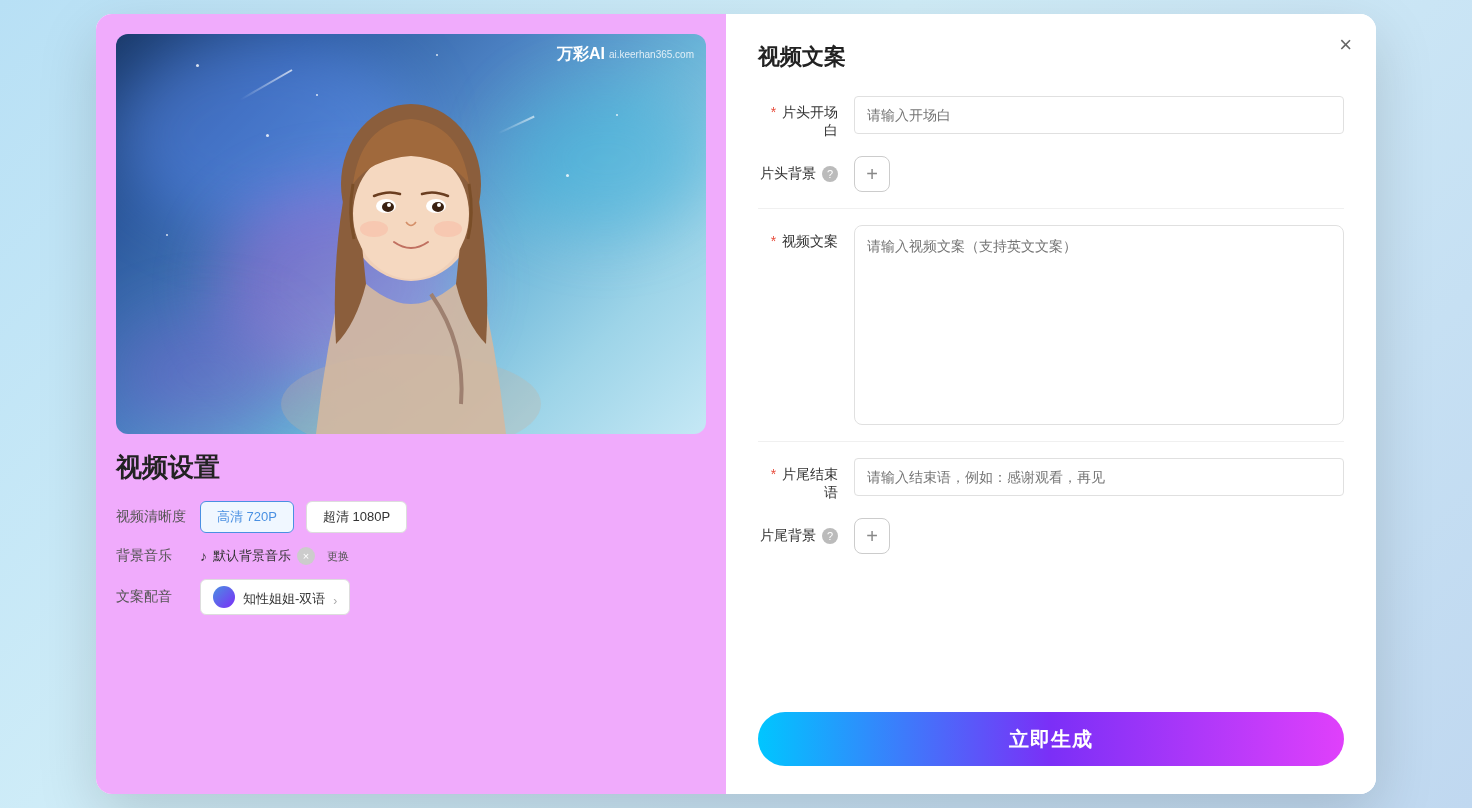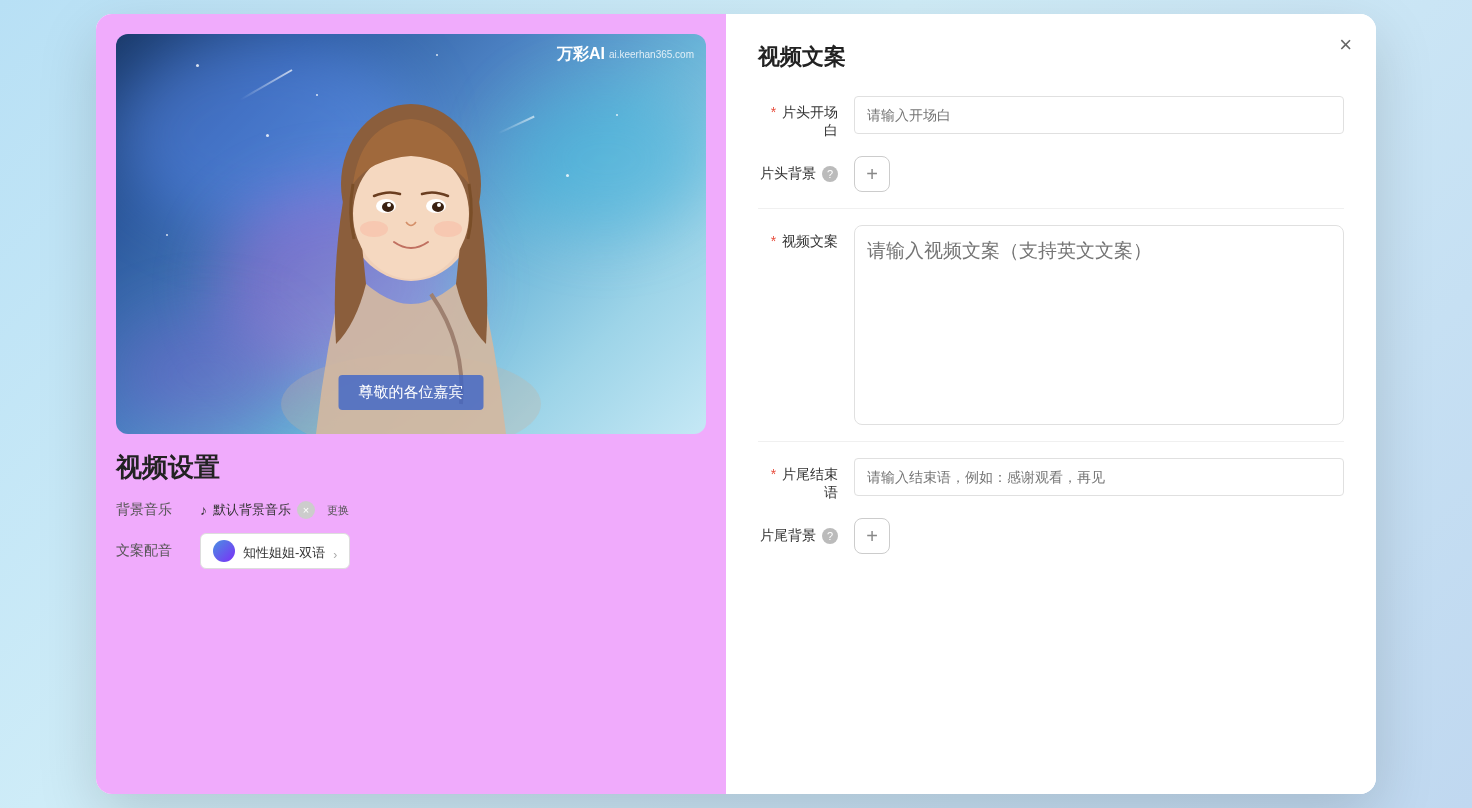--- a/index.html
+++ b/index.html
@@ -305,7 +305,7 @@
       border: 1.5px solid #e0e0e0;
       border-radius: 8px;
       padding: 12px;
-      font-size: 19px;
+      font-size: 14px;
       color: #333;
       outline: none;
       resize: none;

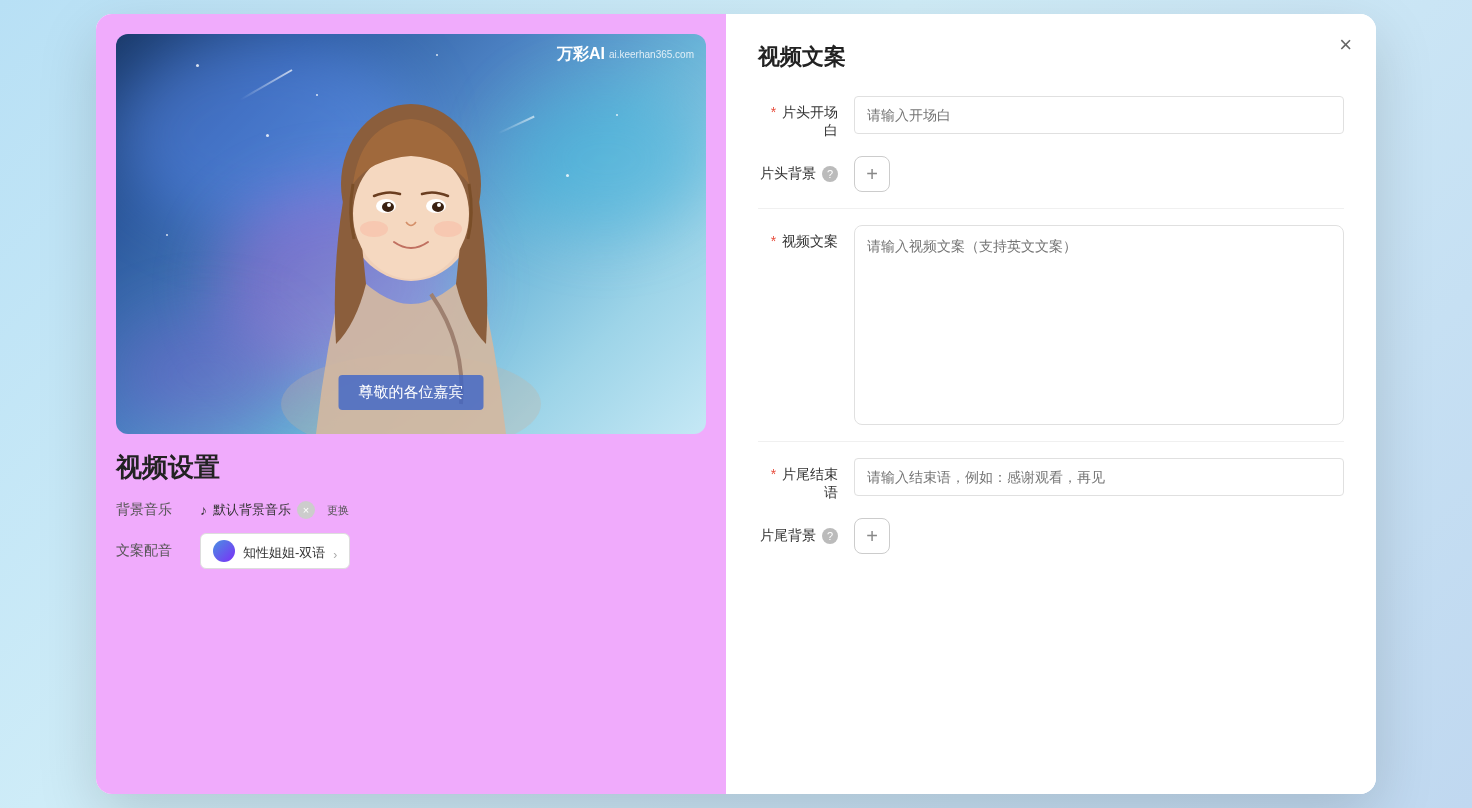--- a/index.html
+++ b/index.html
@@ -480,7 +480,6 @@
           <span class="watermark-sub">ai.keerhan365.com</span>
         </div>
 
-        <div class="subtitle-bar">尊敬的各位嘉宾</div>
       </div>
 
       <div class="settings-section">

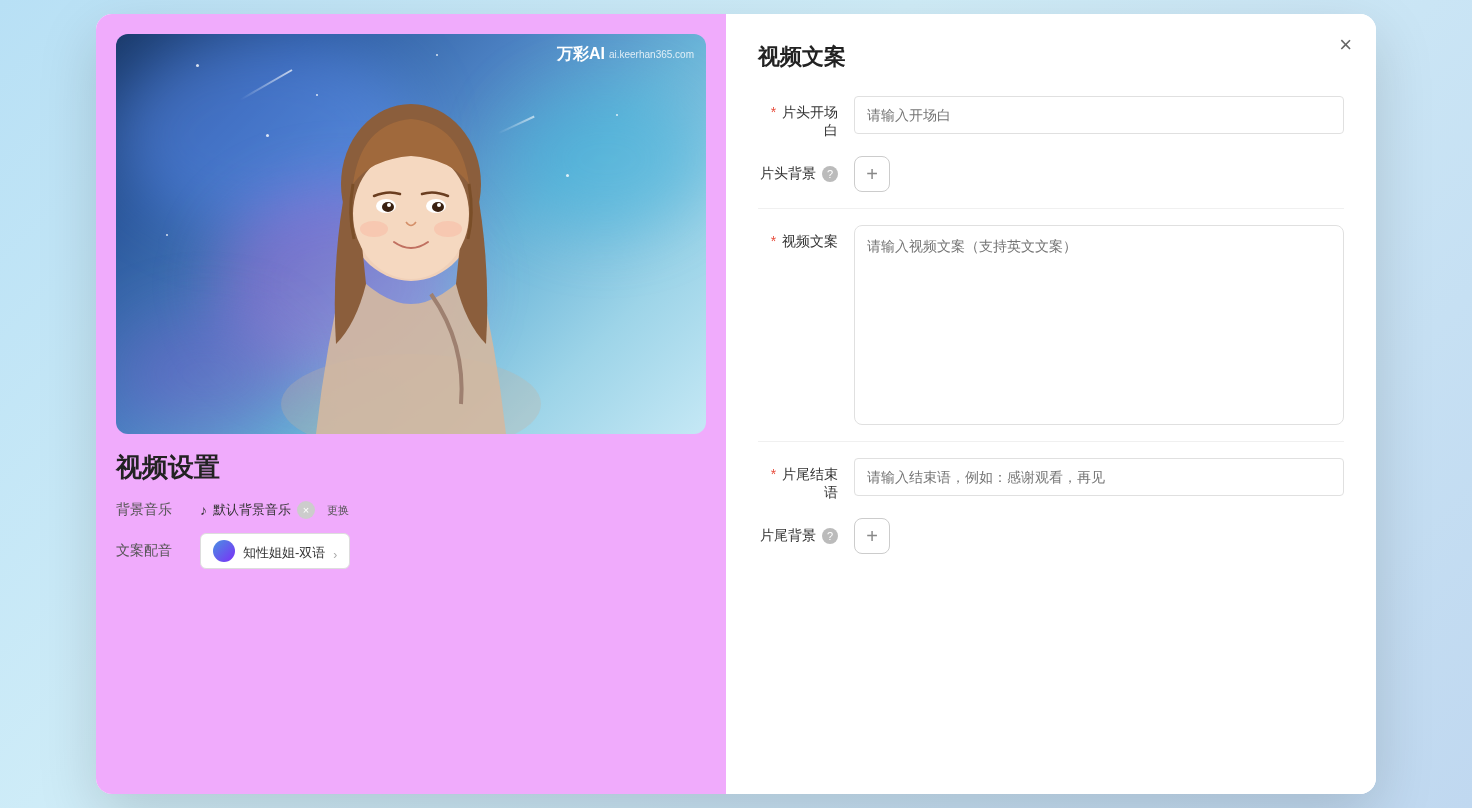--- a/index.html
+++ b/index.html
@@ -485,6 +485,11 @@
       <div class="settings-section">
         <div class="settings-title">视频设置</div>
 
+        <div class="settings-row">
+          <span class="settings-label">视频清晰度</span>
+          <button class="quality-btn active">高清 720P</button>
+          <button class="quality-btn">超清 1080P</button>
+        </div>
 
         <div class="settings-row">
           <span class="settings-label">背景音乐</span>

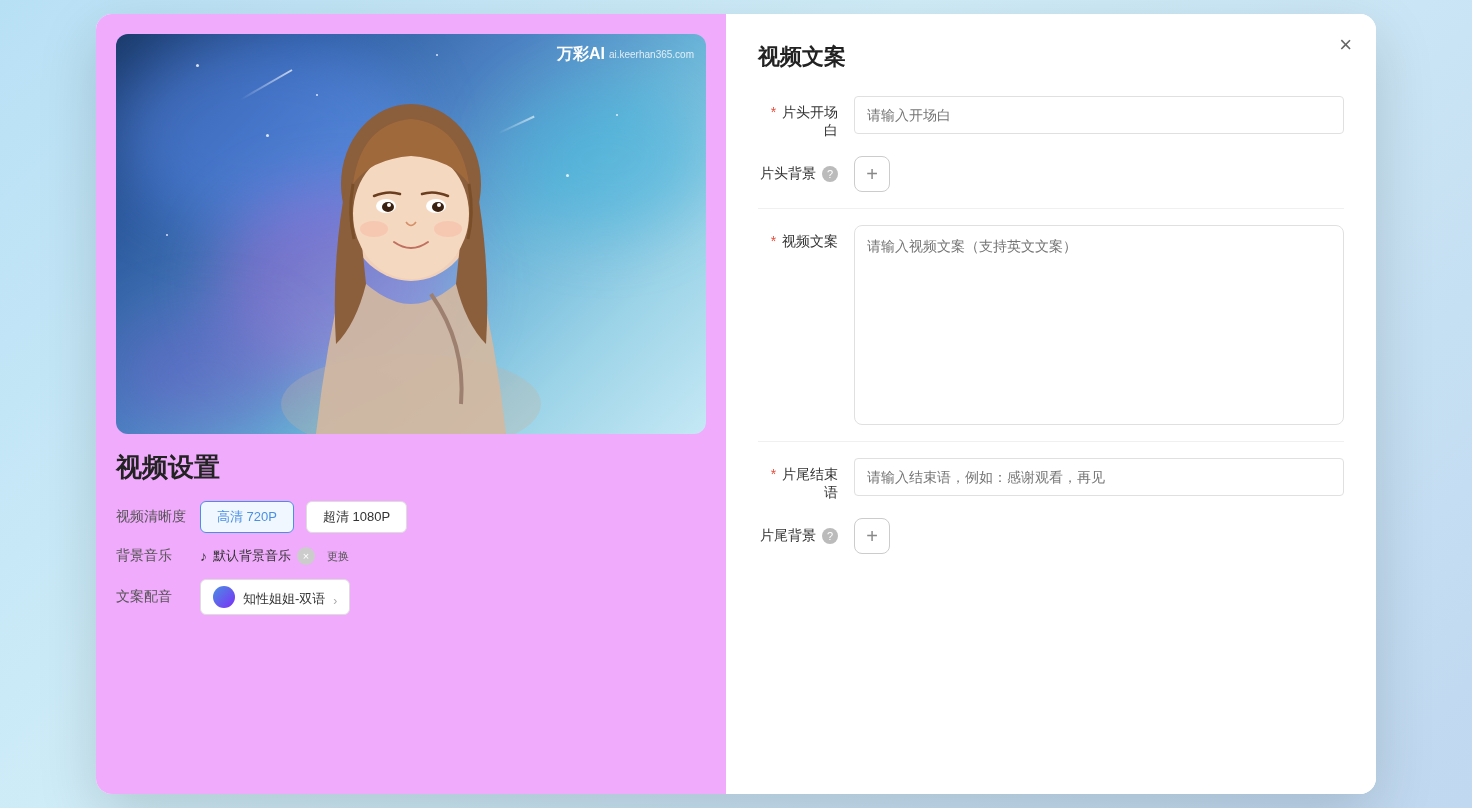--- a/index.html
+++ b/index.html
@@ -566,6 +566,7 @@
       </div>
 
       <div class="generate-section">
+        <button class="generate-btn">立即生成</button>
       </div>
     </div>
   </div>

